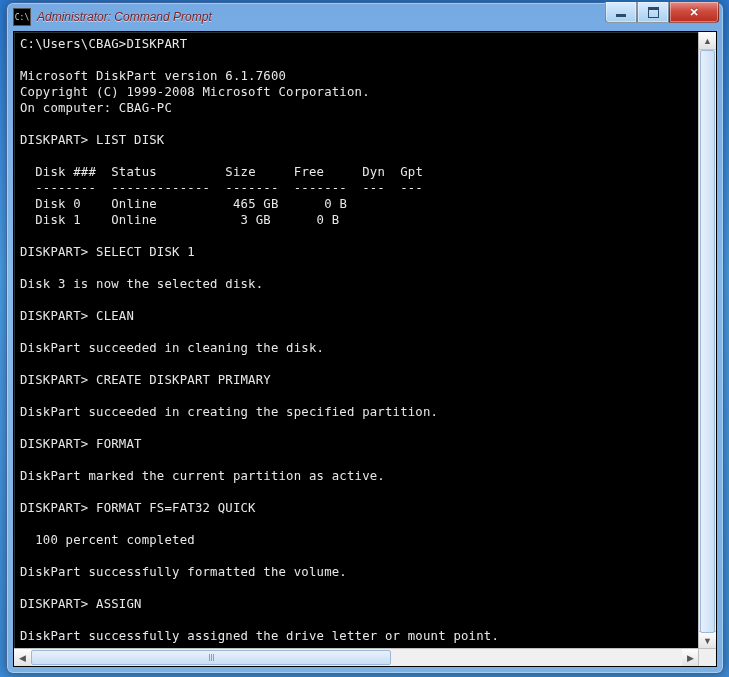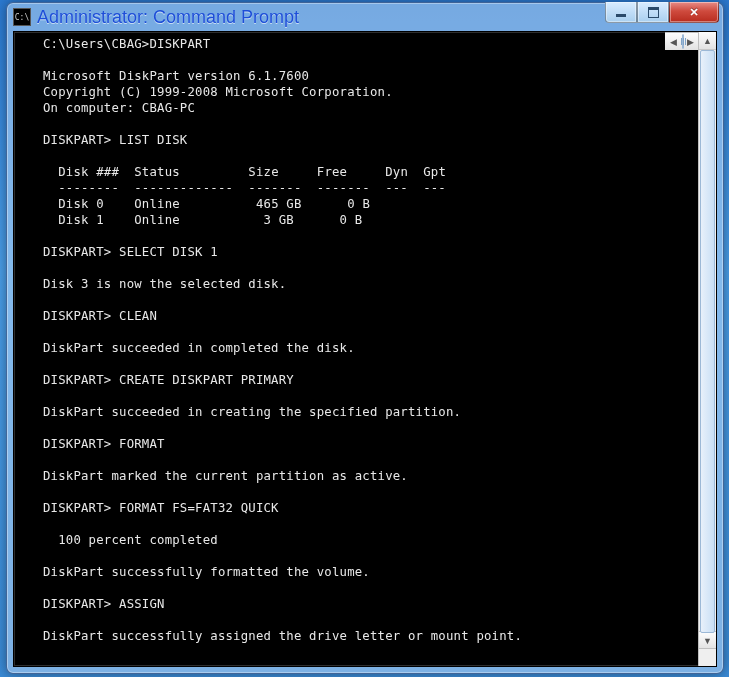--- a/index.html
+++ b/index.html
@@ -45,10 +45,11 @@
     font-family: monospace;
   }
   .title-text {
-    font-size: 18px;
-    color: #1d4ed8;
+    font-size: 12px;
+    color: #7f1d1d;
     text-shadow: 0 1px 0 rgba(255,255,255,0.6);
     flex: 1;
+    font-style: italic;
   }
   .win-buttons {
     display: flex;

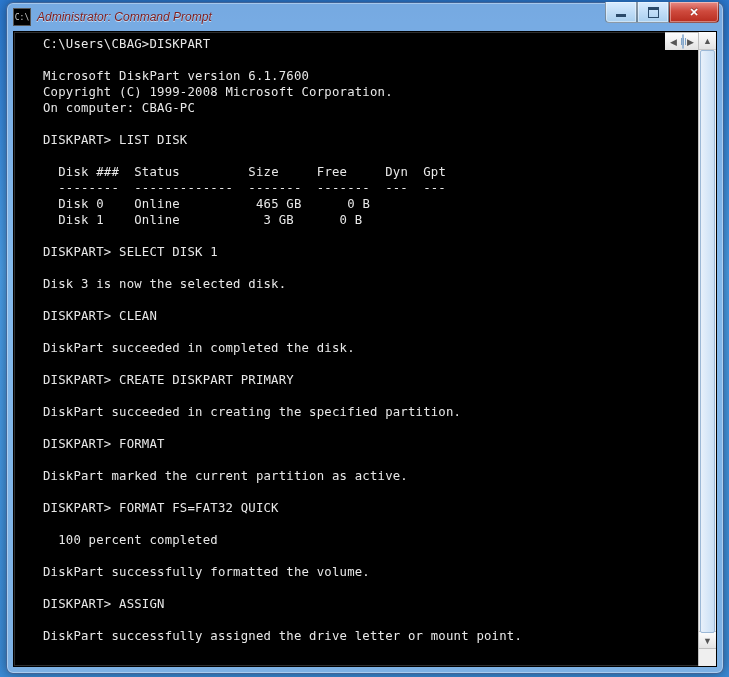--- a/index.html
+++ b/index.html
@@ -102,9 +102,8 @@
     box-shadow: inset 0 0 0 1px rgba(255,255,255,0.18);
     position: relative;
     display: flex;
-    flex-direction: row;
+    flex-direction: column;
     overflow: hidden;
-    padding-left: 23px;
   }
   .terminal {
     flex: 1;

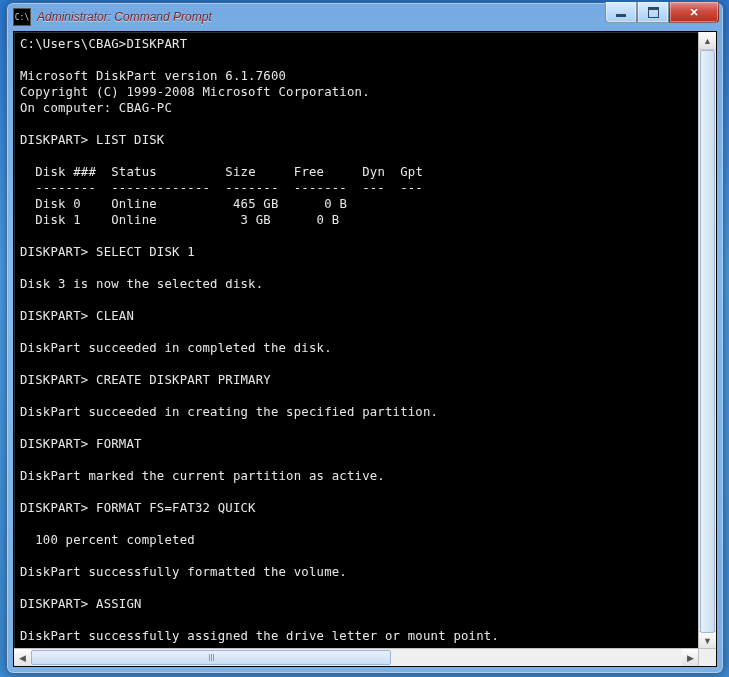--- a/index.html
+++ b/index.html
@@ -247,7 +247,7 @@
 
 <span>DISKPART&gt;</span> <span>CLEAN</span>
 
-<span>DiskPart succeeded in completed the disk.</span>
+<span>DiskPart succeeded in cleaning the disk.</span>
 
 <span>DISKPART&gt;</span> <span>CREATE DISKPART PRIMARY</span>
 

